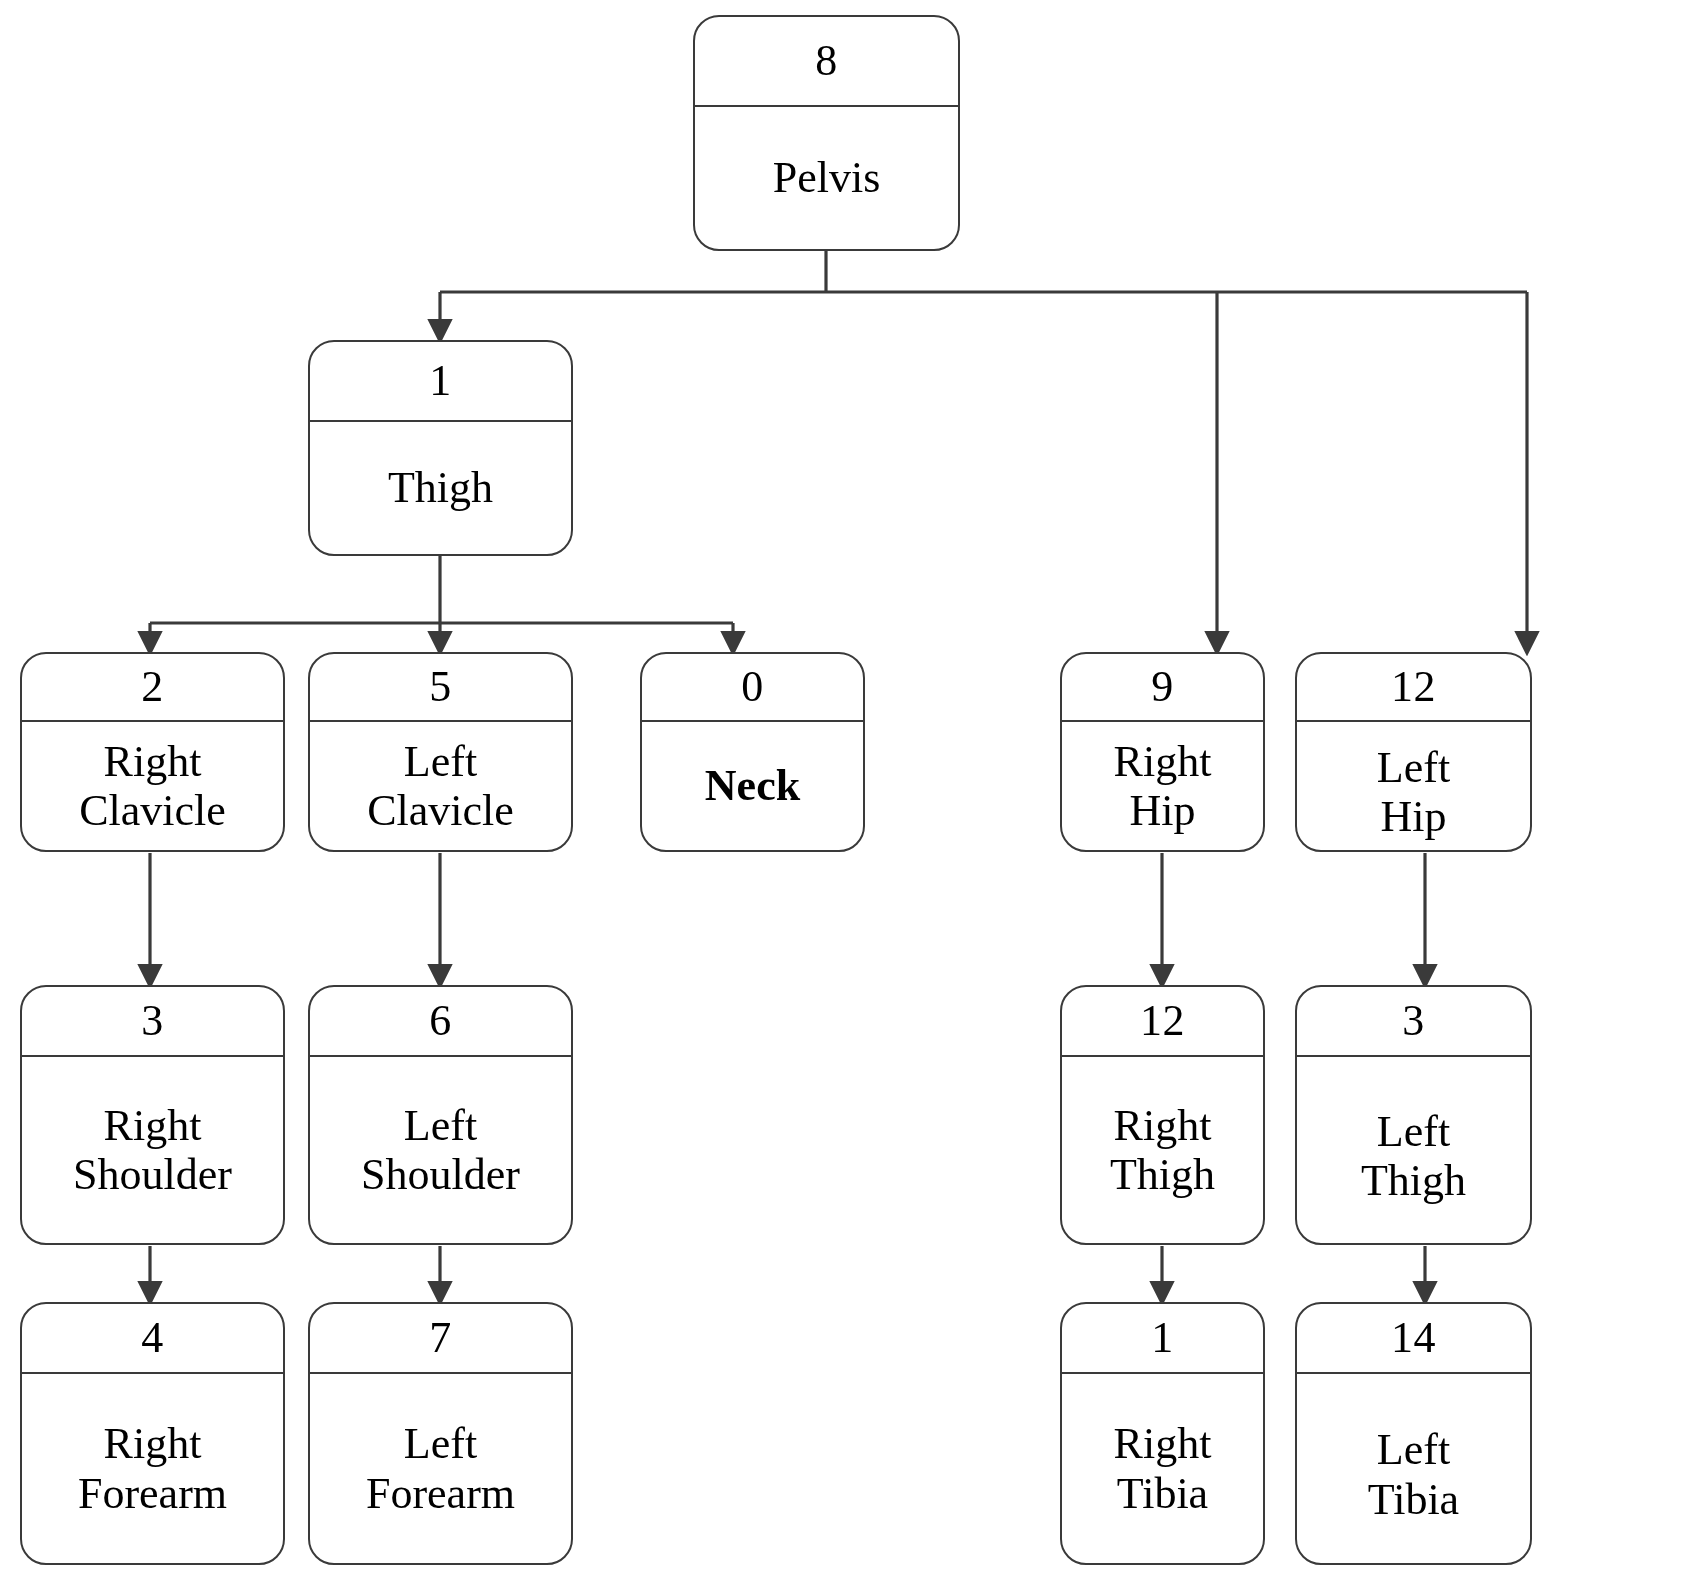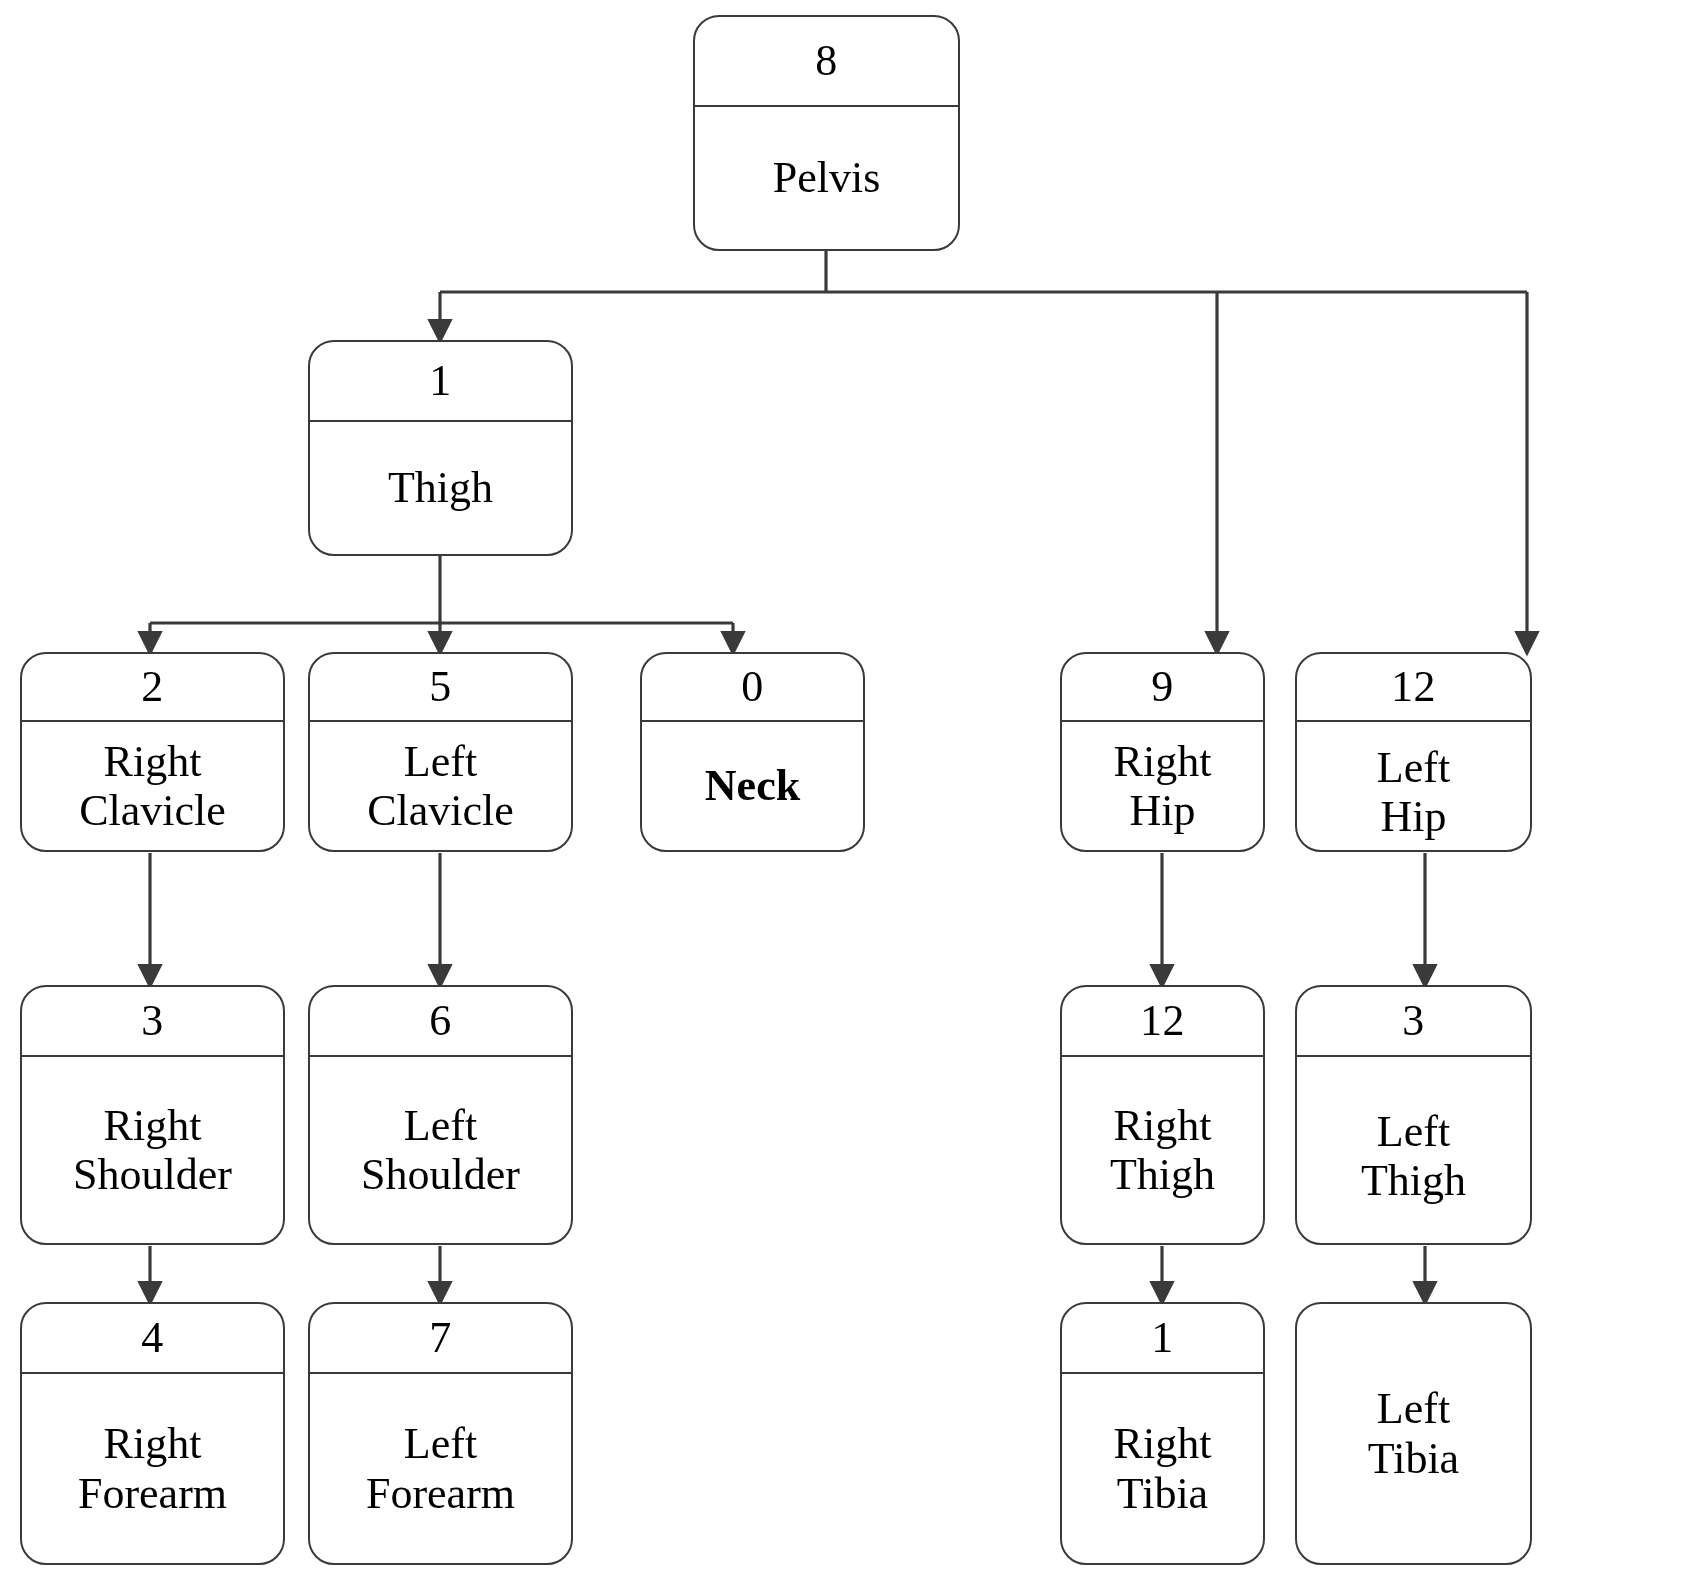--- a/index.html
+++ b/index.html
@@ -194,6 +194,7 @@
   </div>
 
   <div class="node r5 c12">
+    <div class="id">14</div>
     <div class="label">Left
 Tibia</div>
   </div>

